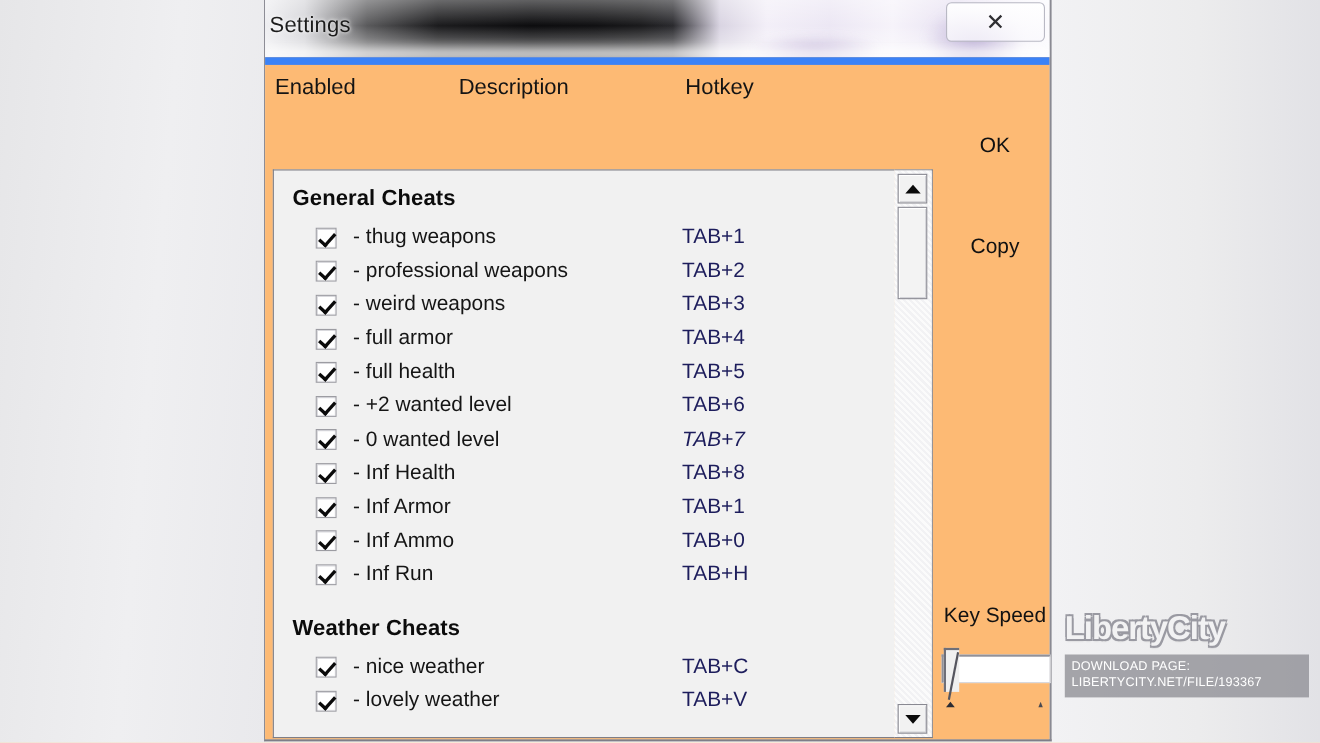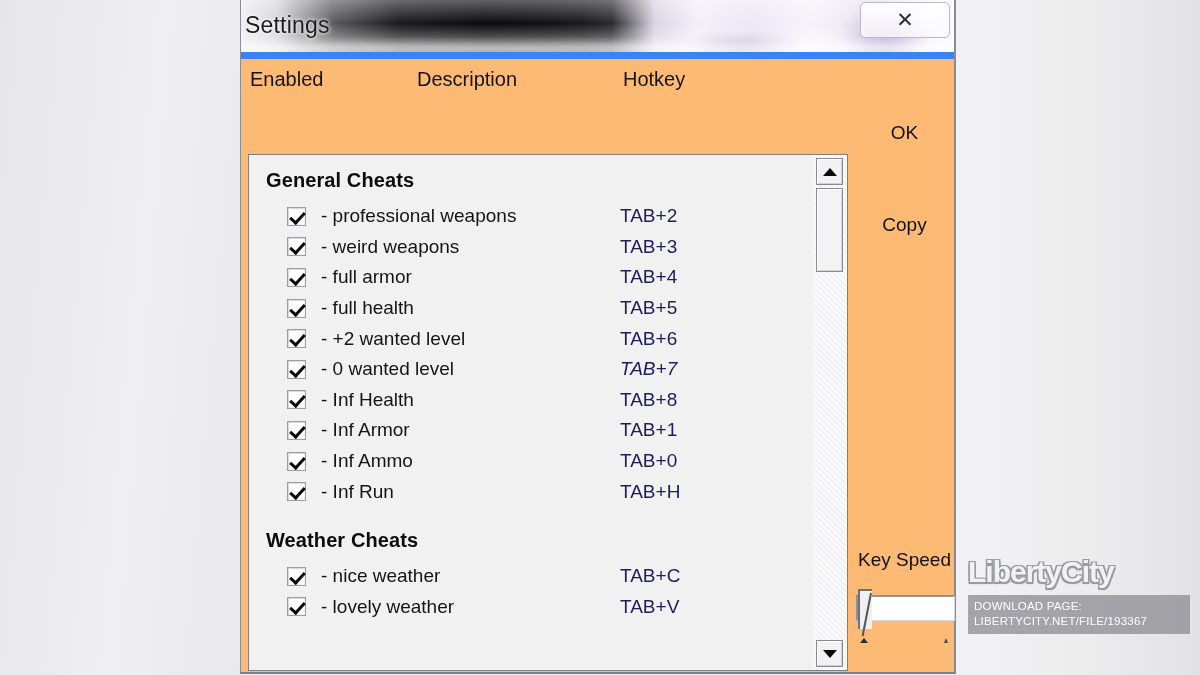--- a/index.html
+++ b/index.html
@@ -85,7 +85,7 @@
   .window-title {
     position: absolute;
     left: 4px; top: 12px;
-    font-size: 23px;
+    font-size: 20px;
     color: #1c1c1c;
     letter-spacing: 0.2px;
     text-shadow: 0 0 3px rgba(255,255,255,0.95), 0 0 6px rgba(255,255,255,0.8);

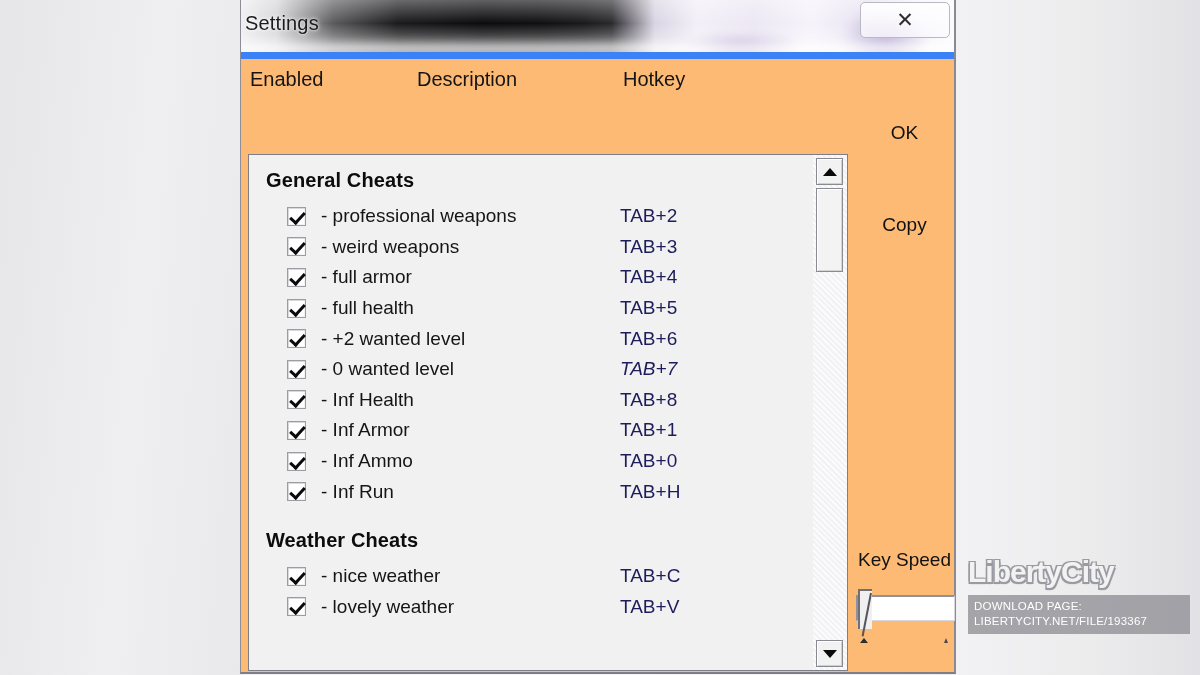--- a/index.html
+++ b/index.html
@@ -376,6 +376,11 @@
           <div class="group-title">General Cheats</div>
           <div class="row">
             <div class="chk"></div>
+            <div class="row-desc">- thug weapons</div>
+            <div class="row-hotkey" style="color: rgb(29, 29, 92);">TAB+1</div>
+          </div>
+          <div class="row">
+            <div class="chk"></div>
             <div class="row-desc">- professional weapons</div>
             <div class="row-hotkey" style="color: rgb(29, 29, 92);">TAB+2</div>
           </div>

